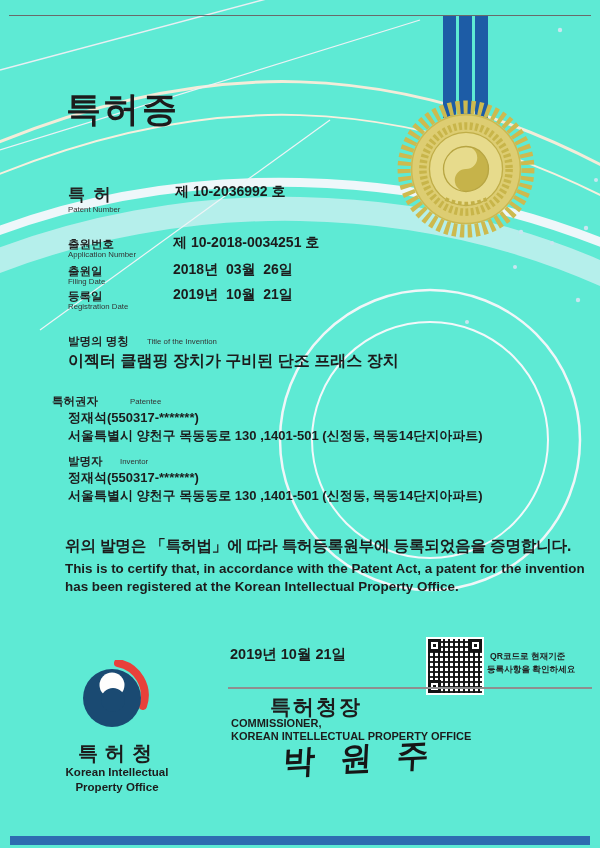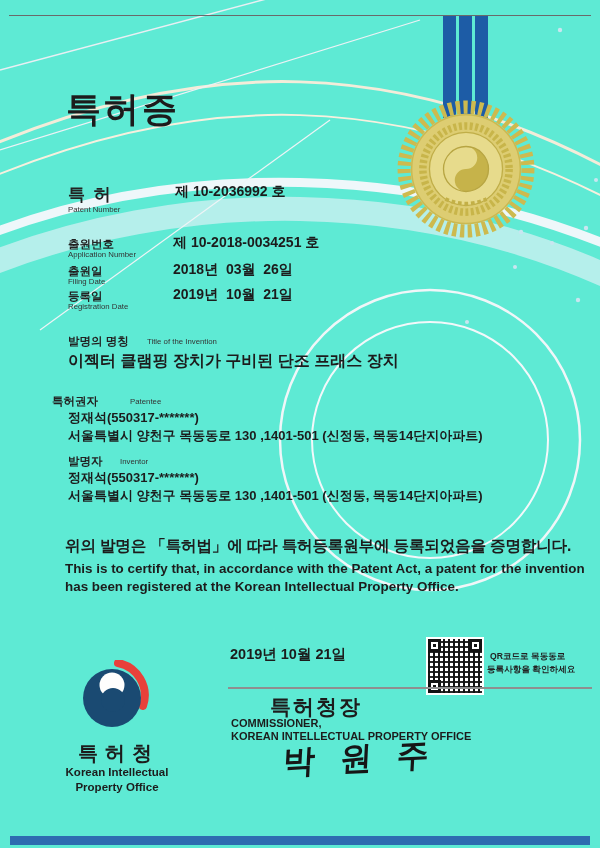--- a/index.html
+++ b/index.html
@@ -163,7 +163,7 @@
     <b class="tr"></b>
     <b class="bl"></b>
   </div>
-  <div class="abs qr-cap z4" style="left:490px;top:650px;">QR코드로 목동동로</div>
+  <div class="abs qr-cap z4" style="left:490px;top:650px;">QR코드로 현재기준</div>
   <div class="abs qr-cap z4" style="left:487px;top:663px;">등록사항을 확인하세요</div>
 
   <div class="divider"></div>

